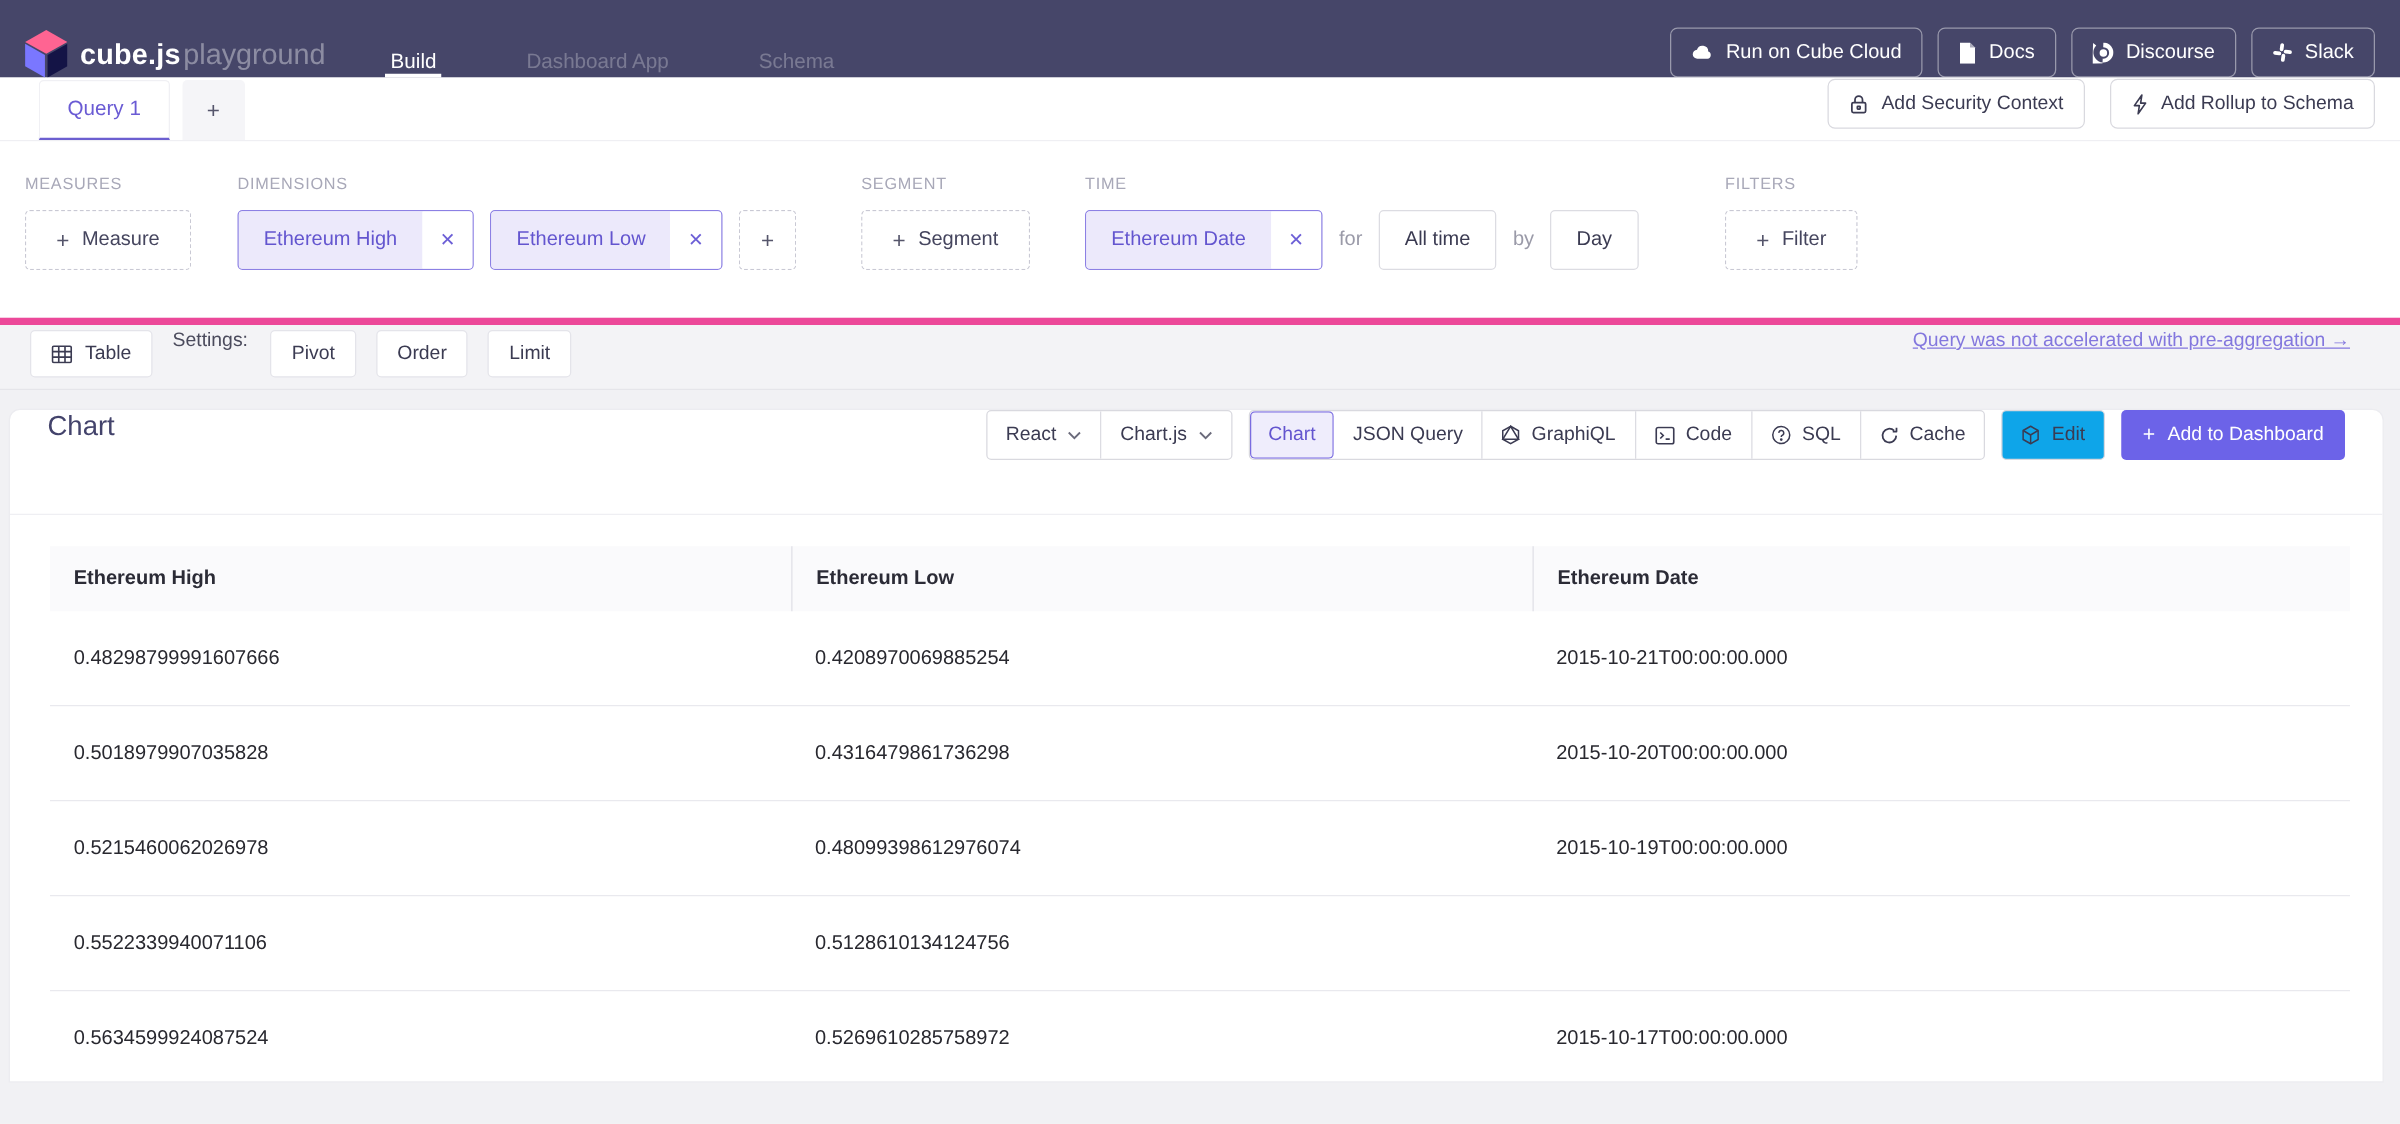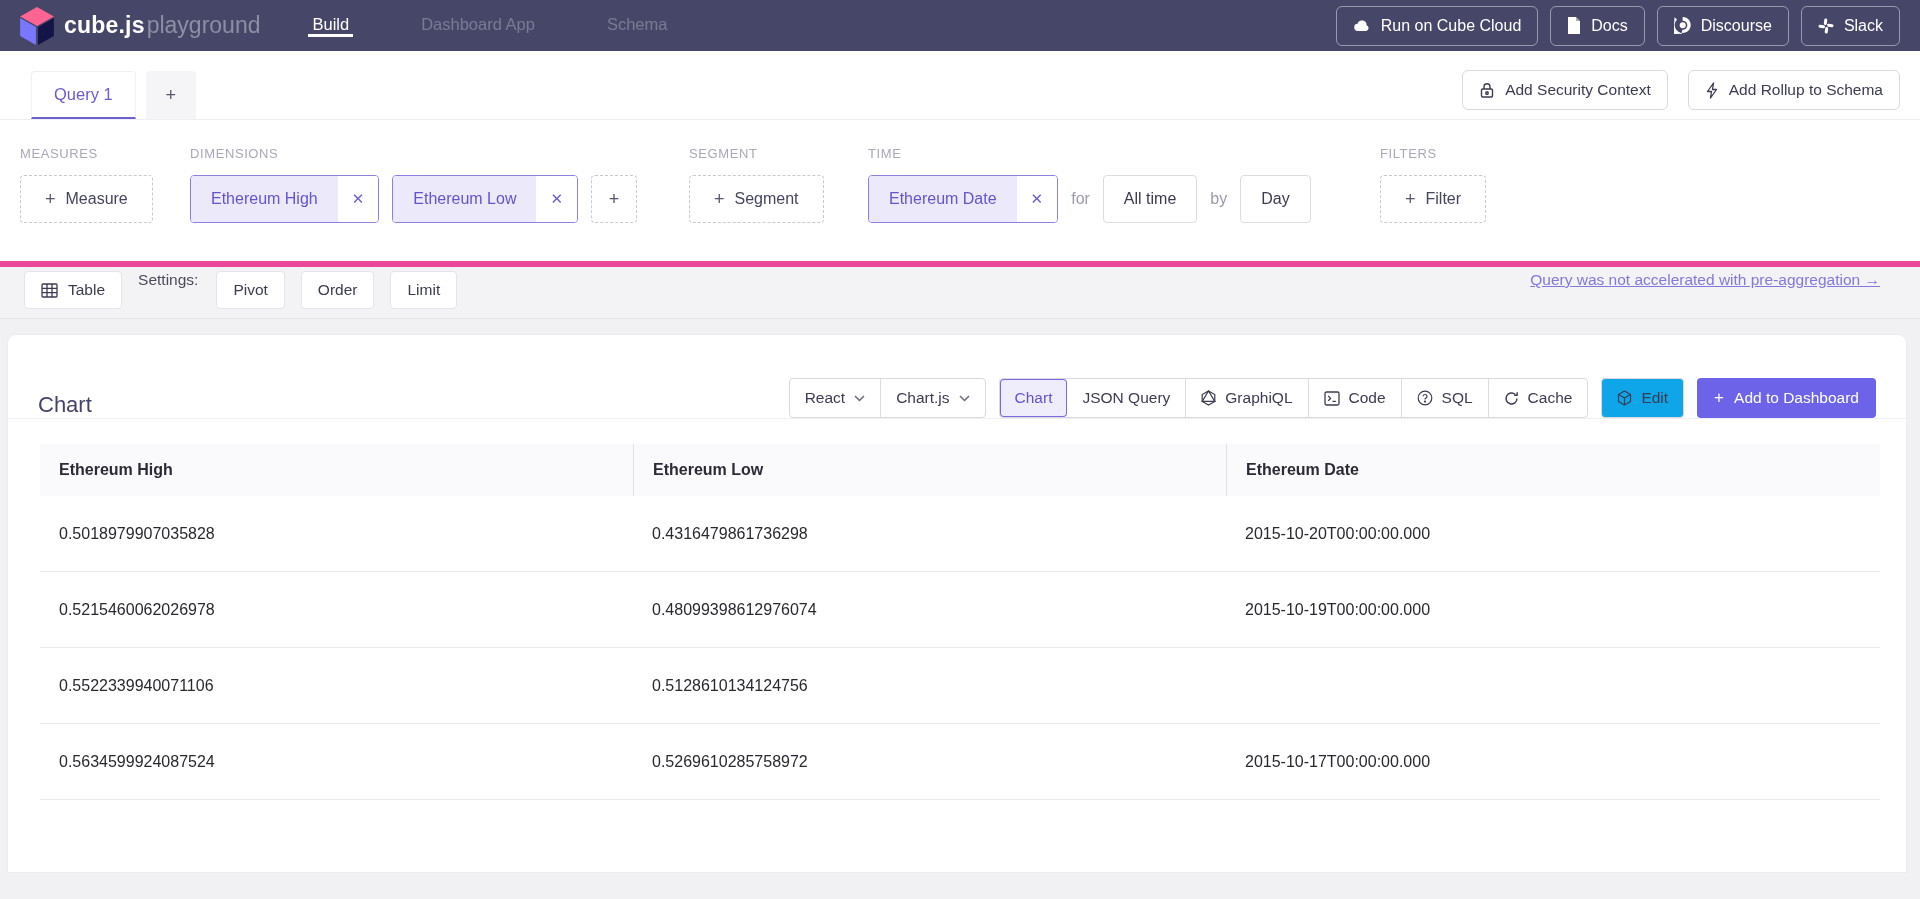--- a/index.html
+++ b/index.html
@@ -7,7 +7,7 @@
     font-family:"Liberation Sans","DejaVu Sans",sans-serif; color:#3B3B52; }
 
   
-  .navbar { height:51px; background:#464669; display:flex; align-items:center; padding:0 20px; }
+  .navbar { height:62px; background:#464669; display:flex; align-items:flex-end; padding:0 20px; }
   .logo { display:flex; align-items:center; gap:10px; }
   .logo svg { display:block; }
   .logo-name { font-size:23px; font-weight:700; color:#fff; letter-spacing:.2px; }

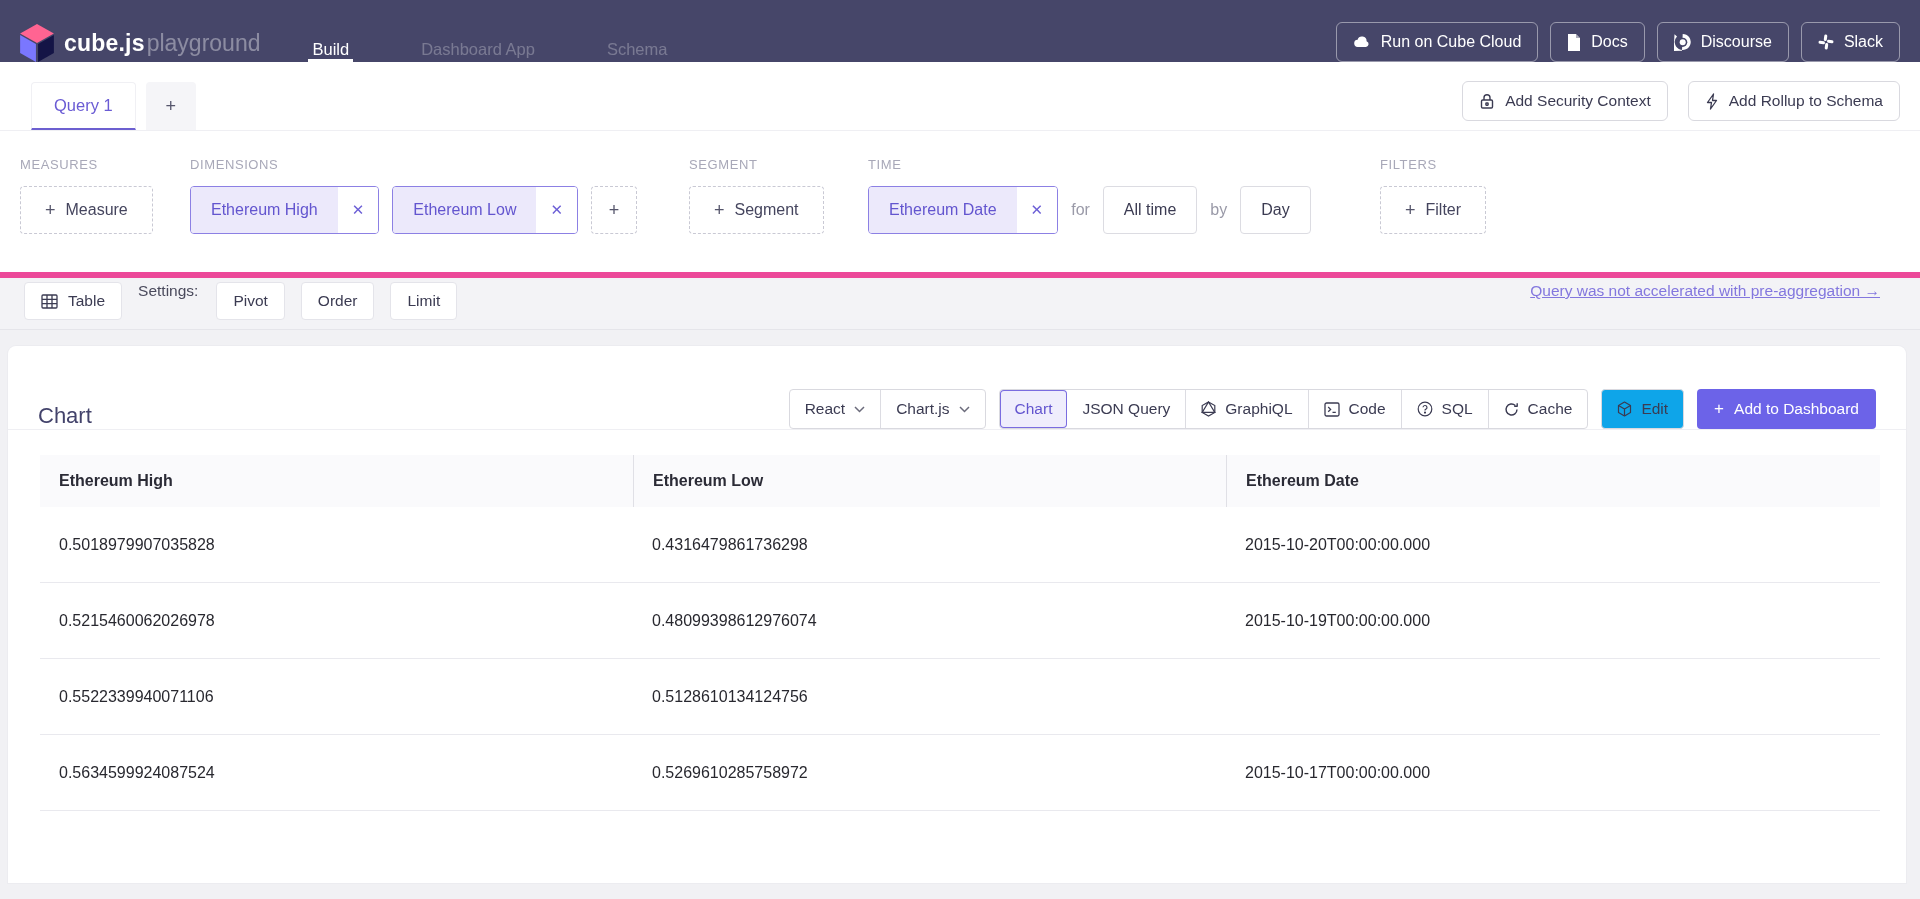--- a/index.html
+++ b/index.html
@@ -22,7 +22,7 @@
     color:#fff; font-size:16px; cursor:pointer; font-family:inherit; }
 
   
-  .tabbar { height:69px; background:#fff; border-bottom:1px solid #EFEFF3;
+  .tabbar { height:51px; background:#fff; border-bottom:1px solid #EFEFF3;
     display:flex; align-items:flex-end; padding:0 20px 0 31px; }
   .qtab { height:48px; min-width:86px; padding:0 22px; display:flex; align-items:center; justify-content:center;
     background:#fff; border:1px solid #F0F0F4; border-bottom:2px solid #6C5FD0; border-radius:4px 4px 0 0;

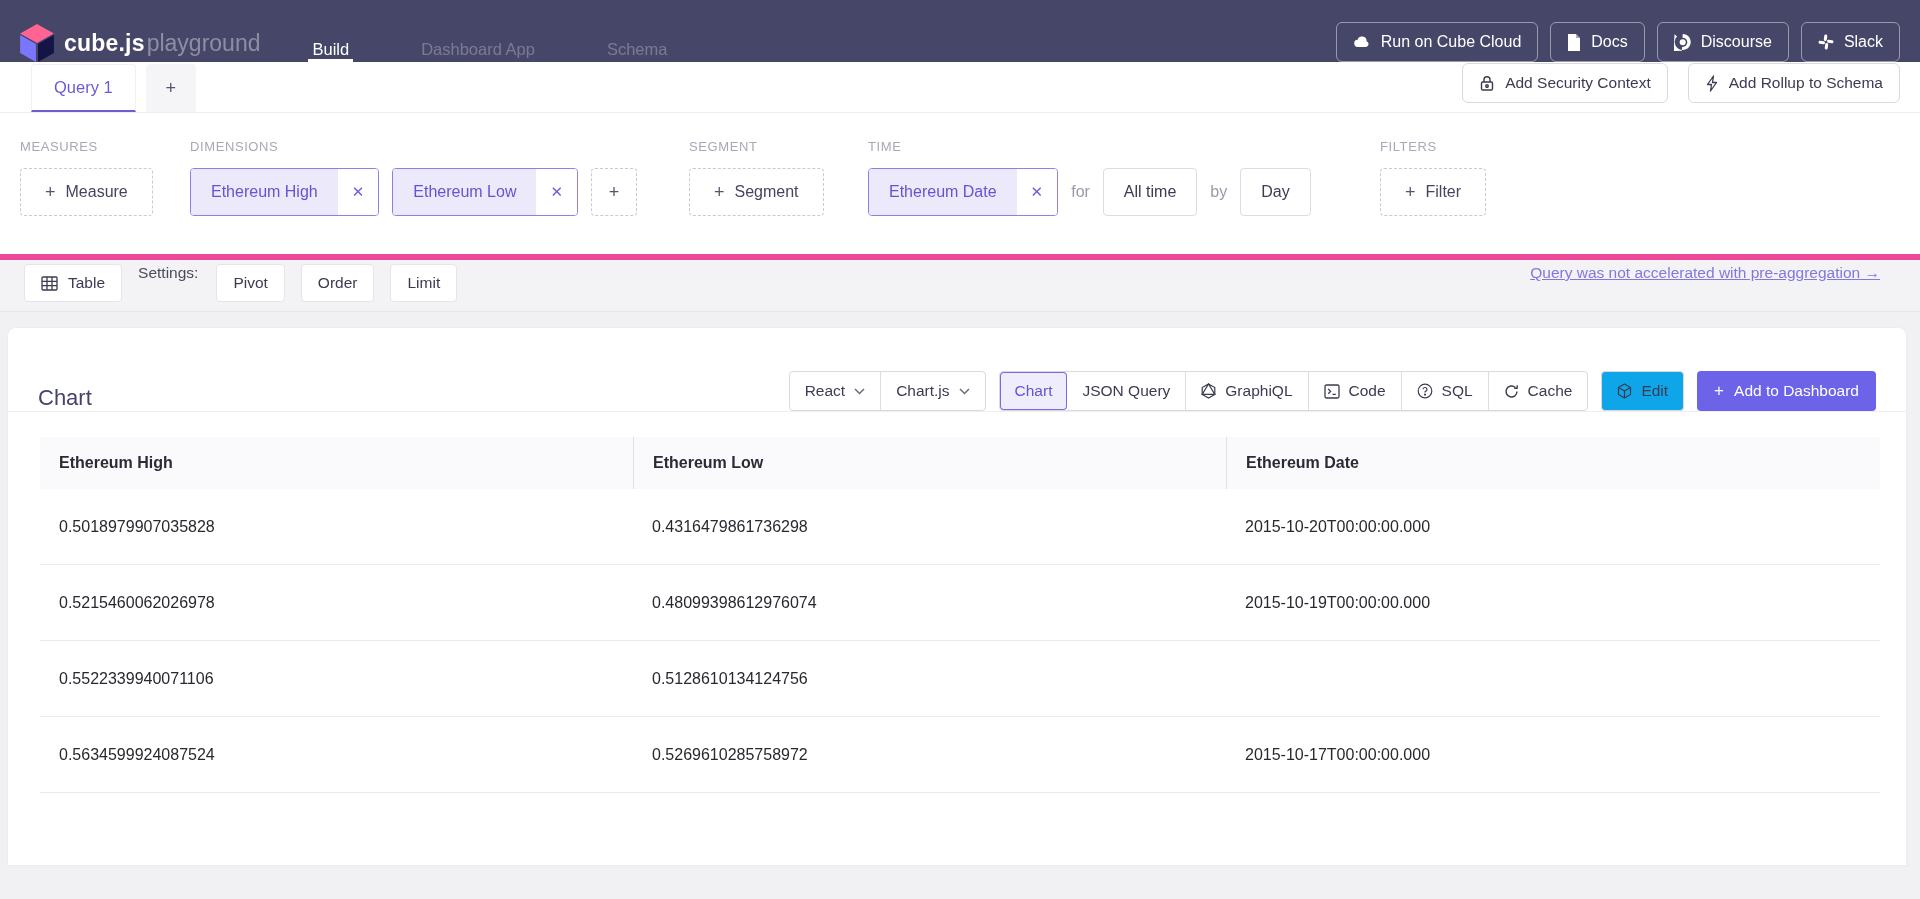--- a/index.html
+++ b/index.html
@@ -65,7 +65,7 @@
   
   .card { margin:16px 14px 0 8px; height:537px; background:#fff; border-radius:8px 8px 0 0;
     box-shadow:0 0 0 1px #ECECF0; overflow:hidden; }
-  .card-header { height:84px; display:flex; align-items:flex-end; padding:0 30px; border-bottom:1px solid #EFEFF3; }
+  .card-header { height:84px; display:flex; align-items:flex-start; padding:0 30px; border-bottom:1px solid #EFEFF3; }
   .card-title { font-size:22px; font-weight:500; color:#43436B; }
   .controls { margin-left:auto; display:flex; align-items:center; gap:13px; }
   .select-group { display:flex; height:40px; border:1px solid #D9D9DF; border-radius:4px; overflow:hidden; background:#fff; }

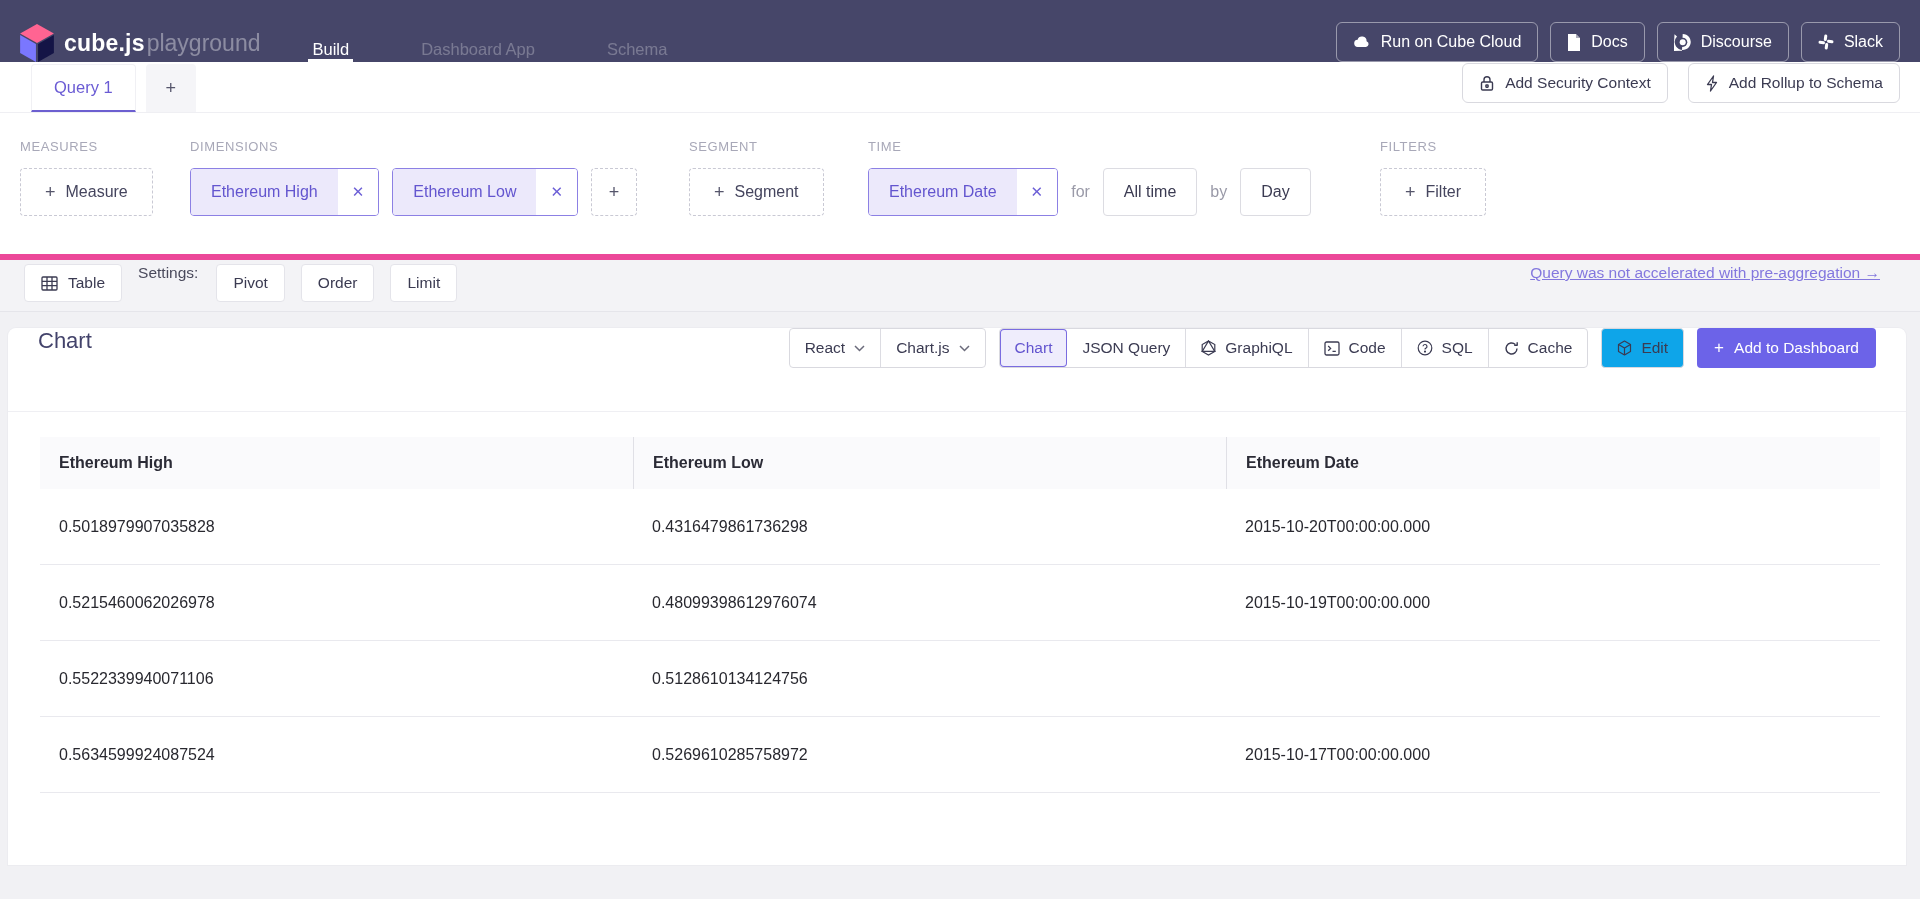--- a/index.html
+++ b/index.html
@@ -356,6 +356,11 @@
       <div class="th">Ethereum Date</div>
     </div>
     <div class="trow">
+      <div class="td">0.48298799991607666</div>
+      <div class="td">0.4208970069885254</div>
+      <div class="td">2015-10-21T00:00:00.000</div>
+    </div>
+    <div class="trow">
       <div class="td">0.5018979907035828</div>
       <div class="td">0.4316479861736298</div>
       <div class="td">2015-10-20T00:00:00.000</div>

